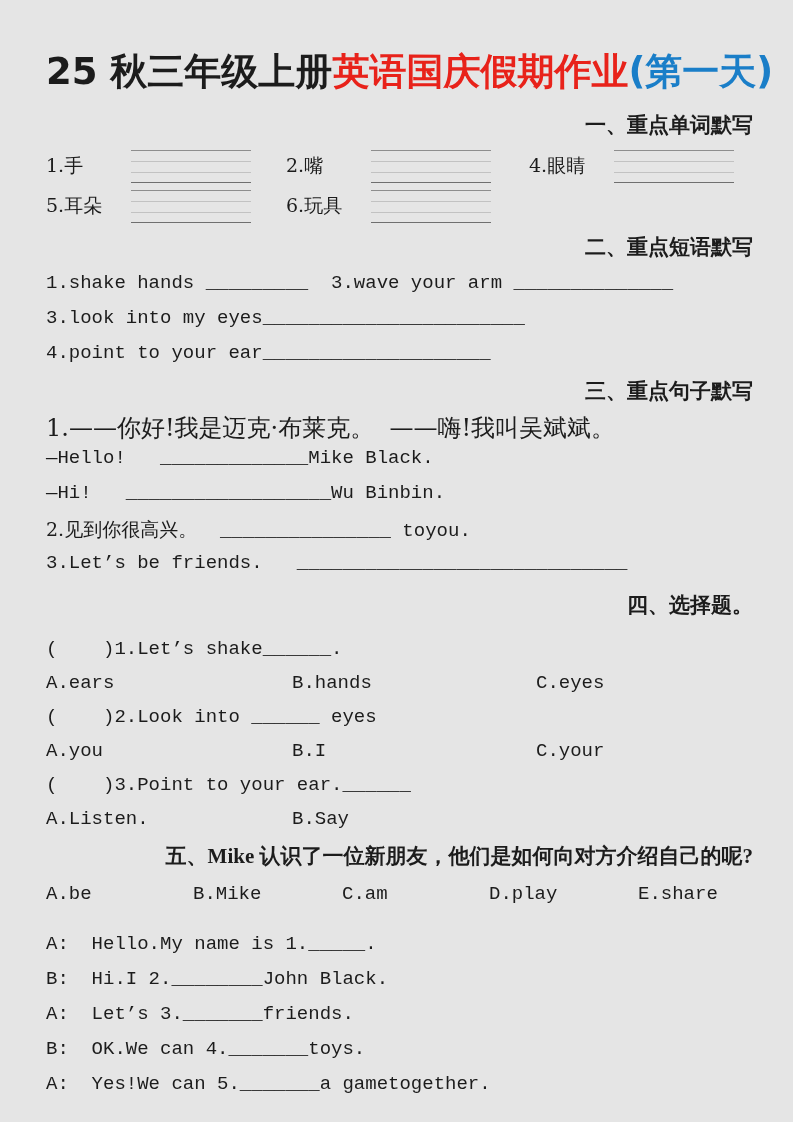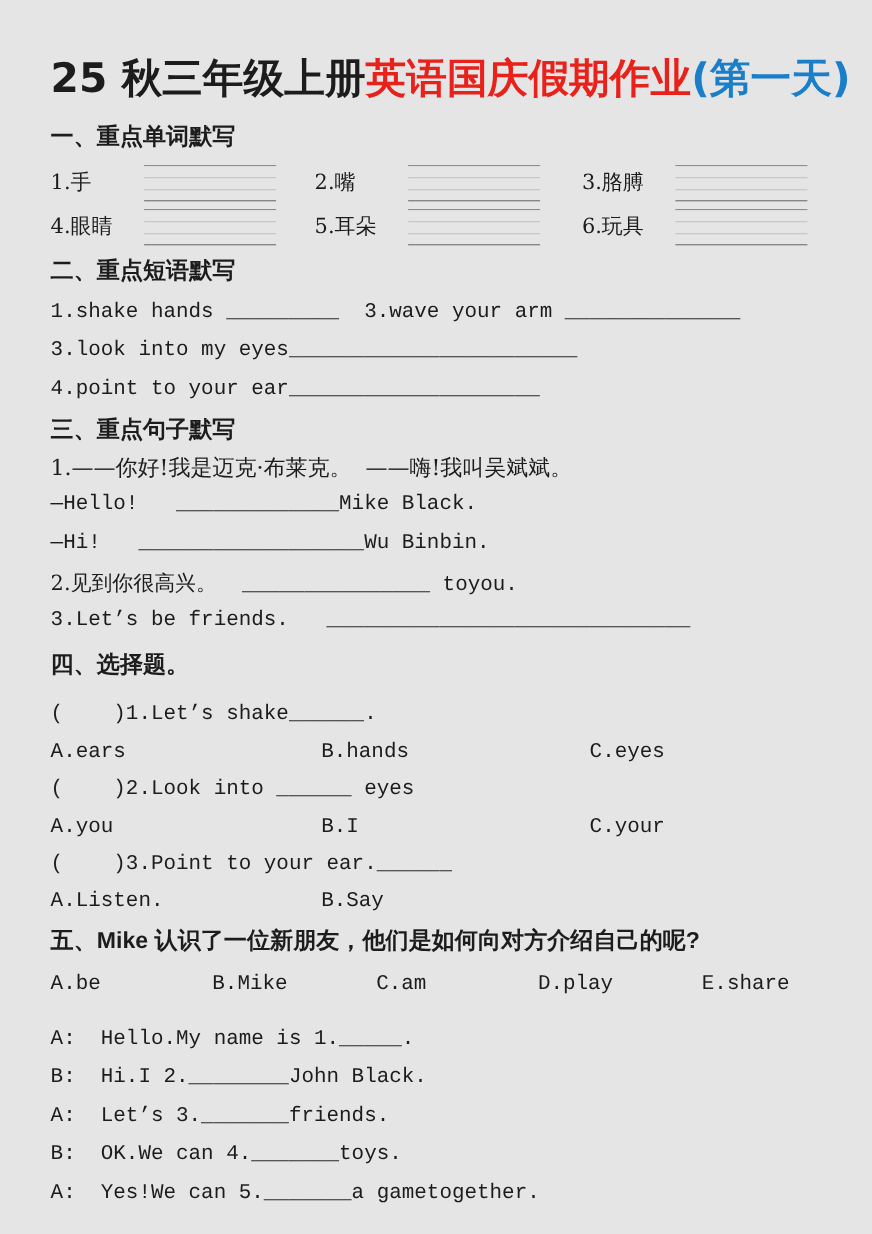--- a/index.html
+++ b/index.html
@@ -12,7 +12,7 @@
     overflow:hidden;
     color:var(--ink,#1c1c1c);
   }
-  .hd{font-family:Liberation Sans, sans-serif;font-weight:bold;}
+  .hd{font-family:Liberation Serif, serif;font-weight:bold;text-align:right;}
   .cn{font-family:"DejaVu Serif","Liberation Serif",serif;}
   .en{font-family:"Liberation Mono","DejaVu Sans Mono",monospace;}
 

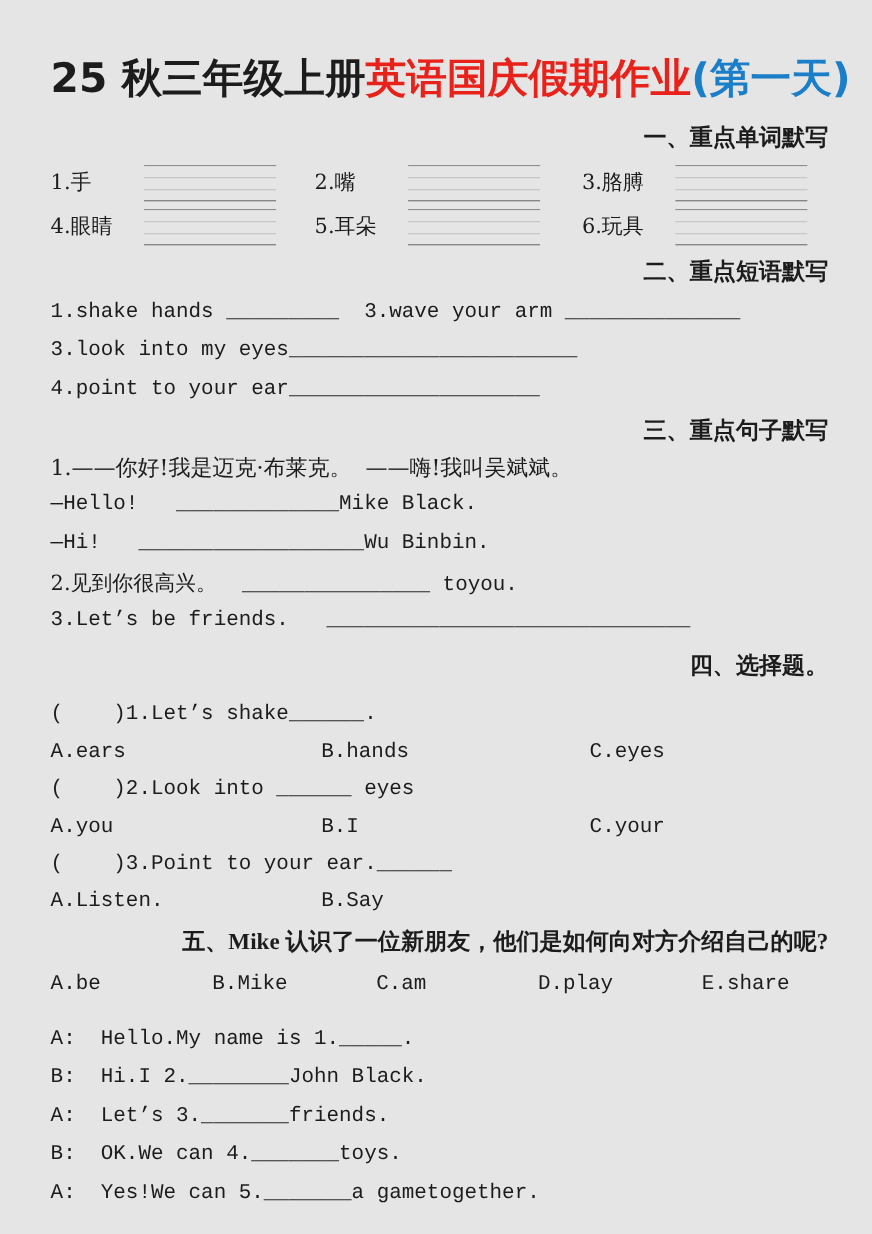--- a/index.html
+++ b/index.html
@@ -81,15 +81,6 @@
       </div>
       <div class="word-cell">
         <span class="word-label">2.嘴</span>
-        <div class="guide">
-            <i></i>
-            <i></i>
-            <i></i>
-            <i></i>
-          </div>
-      </div>
-      <div class="word-cell">
-        <span class="word-label">3.胳膊</span>
         <div class="guide">
             <i></i>
             <i></i>

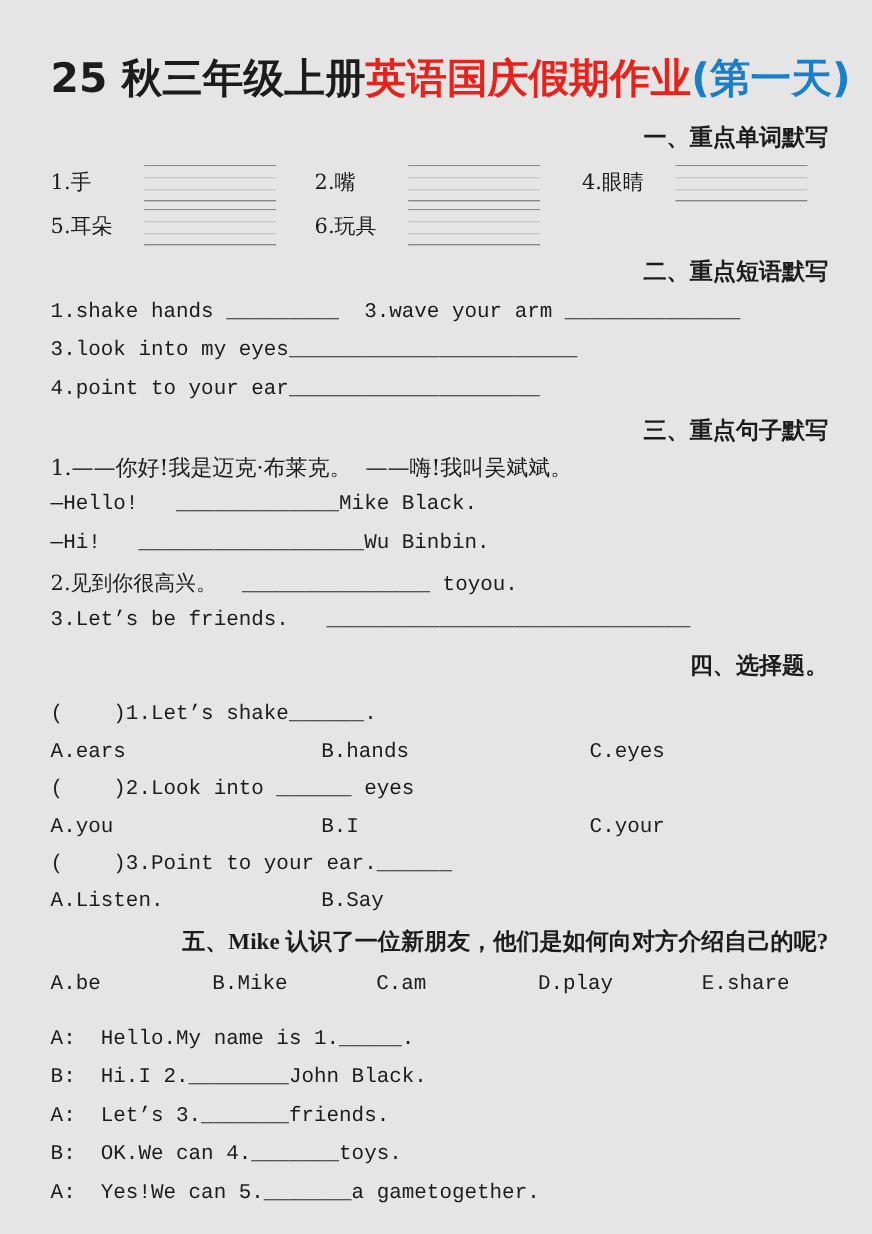--- a/index.html
+++ b/index.html
@@ -50,7 +50,7 @@
   .guide i:nth-child(4){top:32px;background:#6f6f6f;}
 
   .line{height:22px;margin-bottom:13px;font-size:19px;white-space:pre;}
-  .line.cnl{font-size:20px;}
+  .line.cnl{font-size:24px;}
   .sec-choice .line{margin-bottom:12px;}
 
   .opts{display:grid;grid-template-columns:246px 244px auto;height:22px;margin-bottom:12px;}

